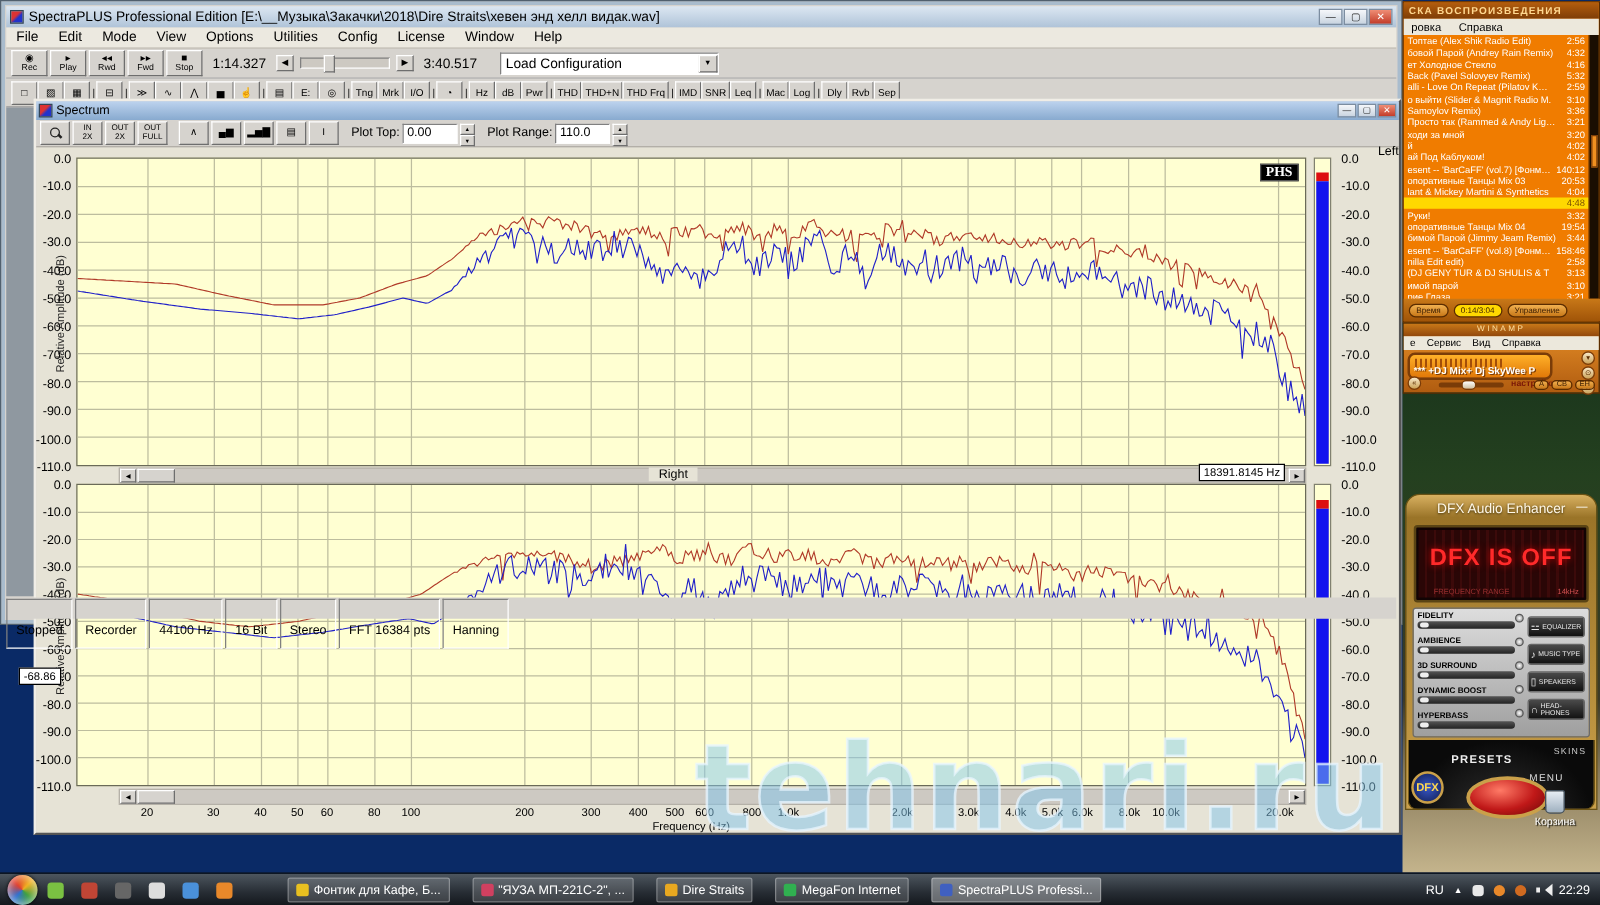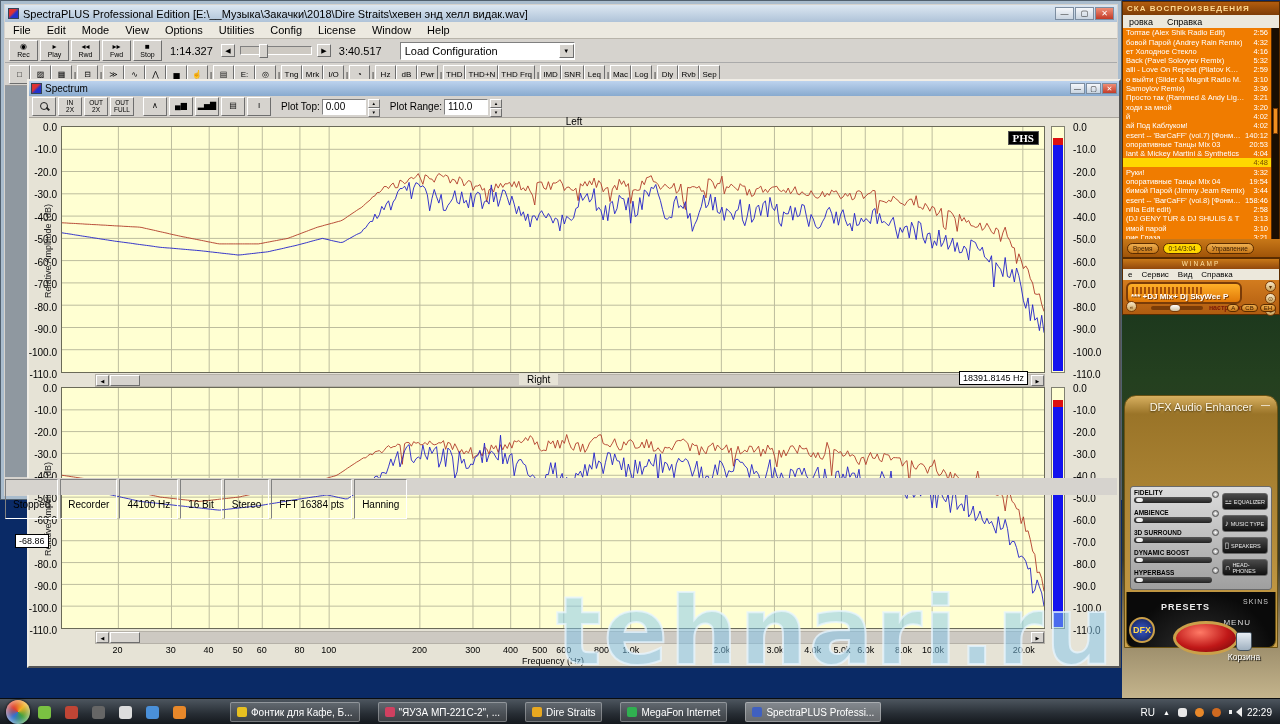--- a/index.html
+++ b/index.html
@@ -50,7 +50,7 @@
 .spin{display:flex;flex-direction:column;width:12px;height:16px}
 .spin b{flex:1;font-size:4.5px;line-height:7px;text-align:center;font-weight:normal}
 #spclient{position:relative;height:548px;background:#e6e3d6}
-.pheader{position:absolute;width:100%;text-align:center;font-size:10px}
+.pheader{position:absolute;width:100%;text-align:right;font-size:10px}
 .plot{position:absolute;left:32px;width:984px;background:#ffffd2;border:1px solid #6a6a58}
 .plot svg{position:absolute;left:0;top:0;width:100%;height:100%}
 .phs{position:absolute;right:5px;top:4px;background:#000;color:#fff;font-family:"Liberation Serif",serif;font-weight:bold;font-size:11px;padding:0 4px;border:1px solid #555;z-index:3}

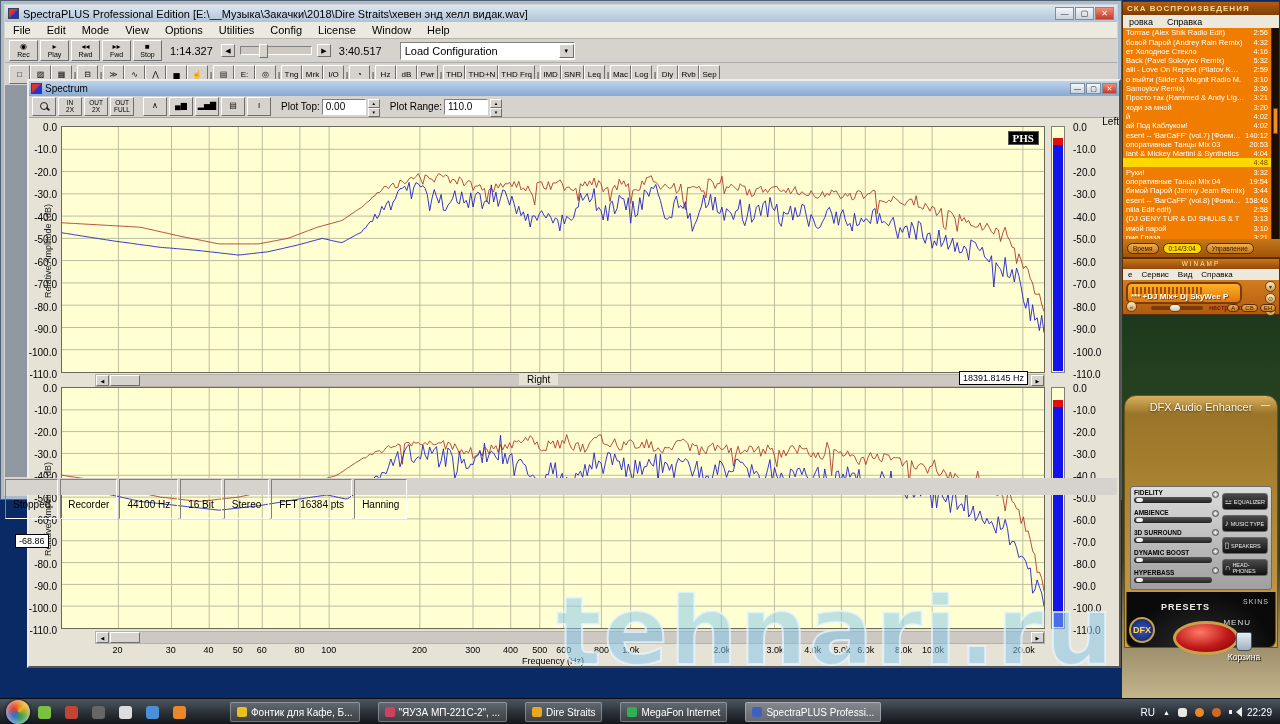--- a/index.html
+++ b/index.html
@@ -659,6 +659,12 @@
       <div id="dfxframe"></div>
       <div class="dtitle">DFX Audio Enhancer</div>
       <div class="dmin">—</div>
+      <div id="ddisp">
+        <div class="stripes"></div>
+        <div class="off">DFX IS OFF</div>
+        <div class="fr1">FREQUENCY RANGE</div>
+        <div class="fr2">14kHz</div>
+      </div>
       <div id="dpanel">
         <div id="dsliders">
 

